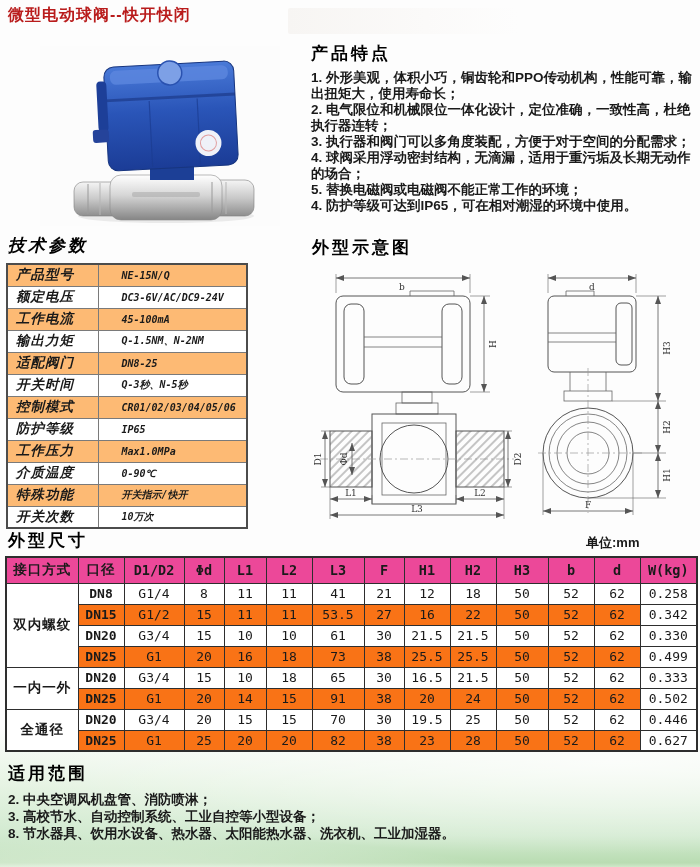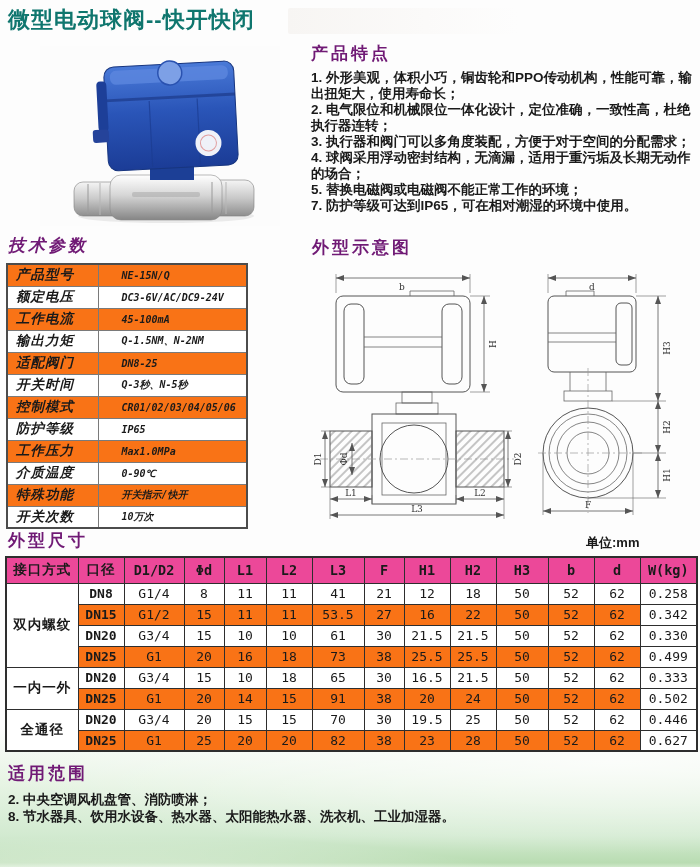--- a/index.html
+++ b/index.html
@@ -17,8 +17,8 @@
   }
   .sec-title { color:#701a75; font-weight:bold; font-size:17px; letter-spacing:3px; }
   #page-title {
-    position:absolute; left:8px; top:5px; font-size:22px; font-weight:bold;
-    color:#0f766e; letter-spacing:1px;
+    position:absolute; left:8px; top:5px; font-size:16px; font-weight:bold;
+    color:#b91c1c; letter-spacing:1px;
   }
   #watermark {
     position:absolute; left:288px; top:8px; width:230px; height:26px;

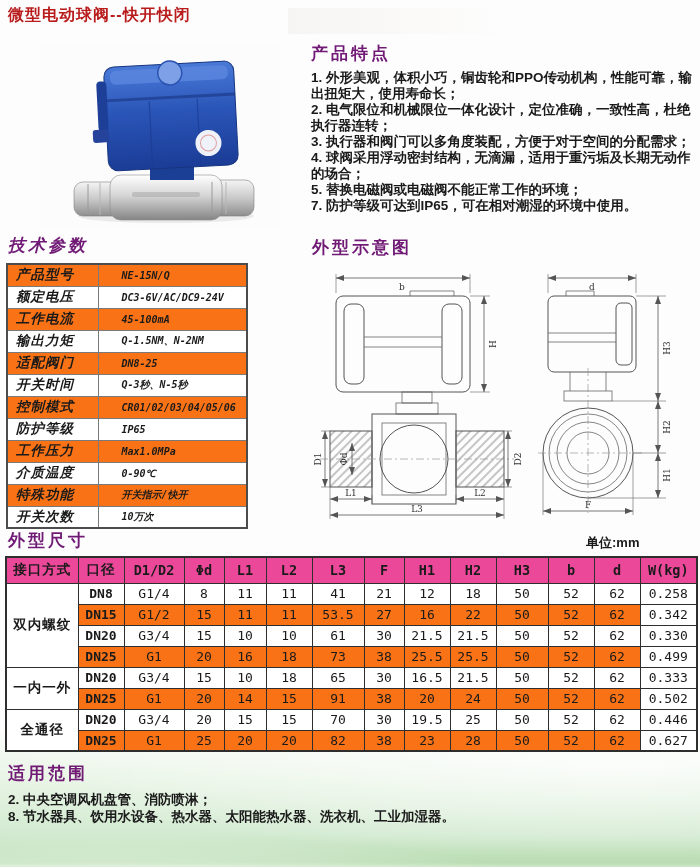--- a/index.html
+++ b/index.html
@@ -15,7 +15,7 @@
       radial-gradient(150% 110% at 88% 25%, rgba(255,255,255,0.75) 0%, rgba(255,255,255,0) 60%),
       linear-gradient(to bottom, rgba(238,248,238,0) 0%, #e7f4e4 40%, #d2ead0 78%, #b9dcb2 97%, #cfe8c9 100%);
   }
-  .sec-title { color:#701a75; font-weight:bold; font-size:17px; letter-spacing:3px; }
+  .sec-title { color:#000000; font-weight:bold; font-size:17px; letter-spacing:3px; }
   #page-title {
     position:absolute; left:8px; top:5px; font-size:16px; font-weight:bold;
     color:#b91c1c; letter-spacing:1px;

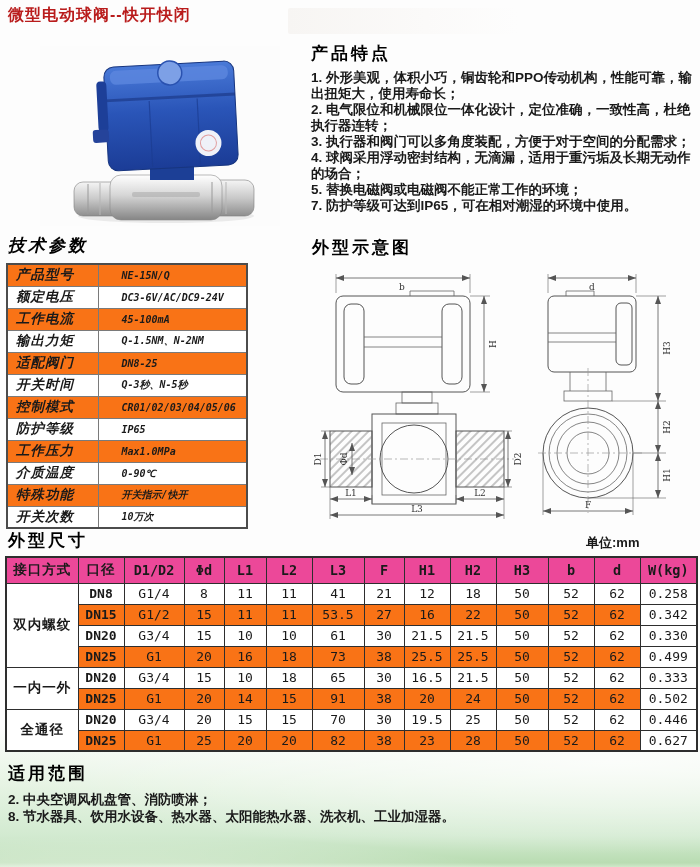--- a/index.html
+++ b/index.html
@@ -122,7 +122,7 @@
       <div class="feat-item">3. 执行器和阀门可以多角度装配，方便于对于空间的分配需求；</div>
       <div class="feat-item">4. 球阀采用浮动密封结构，无滴漏，适用于重污垢及长期无动作的场合；</div>
       <div class="feat-item">5. 替换电磁阀或电磁阀不能正常工作的环境；</div>
-      <div class="feat-item">7. 防护等级可达到IP65，可在相对潮湿的环境中使用。</div>
+      <div class="feat-item">4. 防护等级可达到IP65，可在相对潮湿的环境中使用。</div>
     </div>
 </section>
 

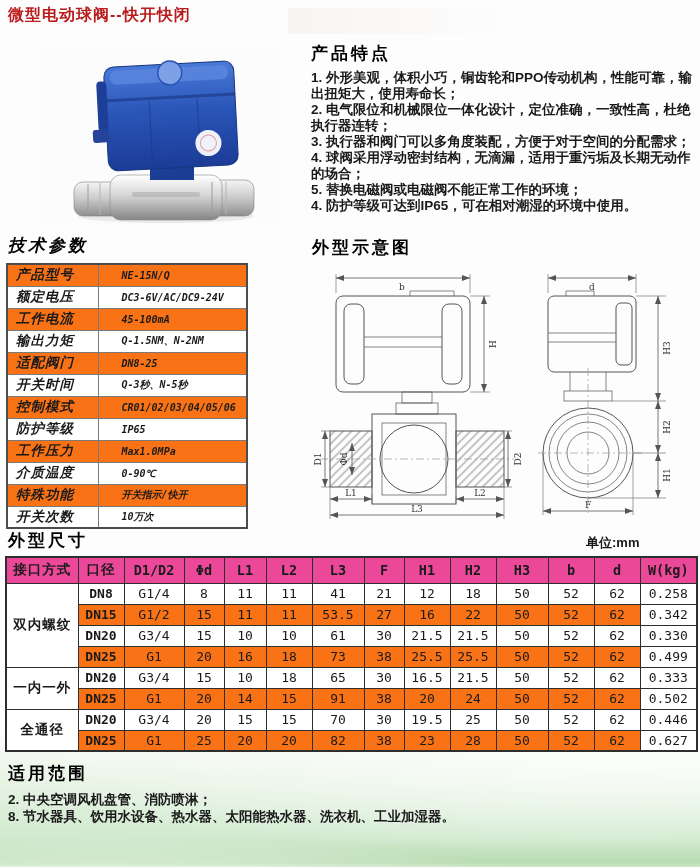--- a/index.html
+++ b/index.html
@@ -35,7 +35,7 @@
   .tech-table td { border:1px solid #7a7a7a; height:22px; padding:0 0 0 8px; vertical-align:middle; }
   .tech-table td.lbl { font-weight:bold; width:91px; font-size:13.5px; letter-spacing:1px; }
   .tech-table td.val { font-family:"DejaVu Sans Mono",monospace; font-size:10px; font-weight:bold; padding-left:23px; }
-  .tech-table tr.gray { background:#f97316; }
+  .tech-table tr.gray { background:#fdba74; }
   #diagram { position:absolute; left:312px; top:236px; width:386px; }
   #diagram .svg-row { margin-top:4px; display:flex; gap:10px; }
   .ln { fill:none; stroke:#555; stroke-width:1; }

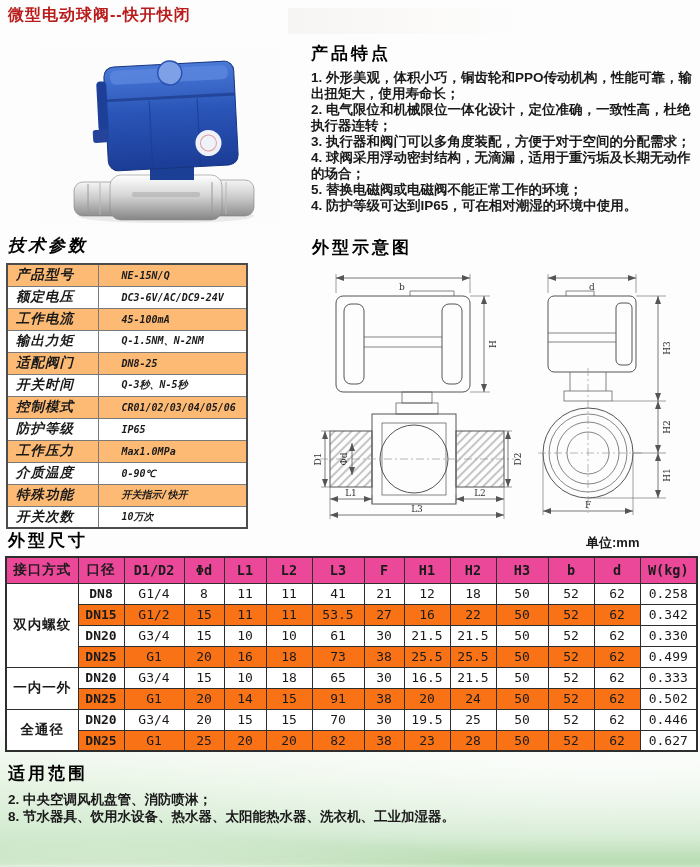--- a/index.html
+++ b/index.html
@@ -470,6 +470,7 @@
   <div class="sec-title">适用范围</div>
   <div id="apps-list">
       <div class="app-item">2. 中央空调风机盘管、消防喷淋；</div>
+      <div class="app-item">3. 高校节水、自动控制系统、工业自控等小型设备；</div>
       <div class="app-item">8. 节水器具、饮用水设备、热水器、太阳能热水器、洗衣机、工业加湿器。</div>
     </div>
 </section>

